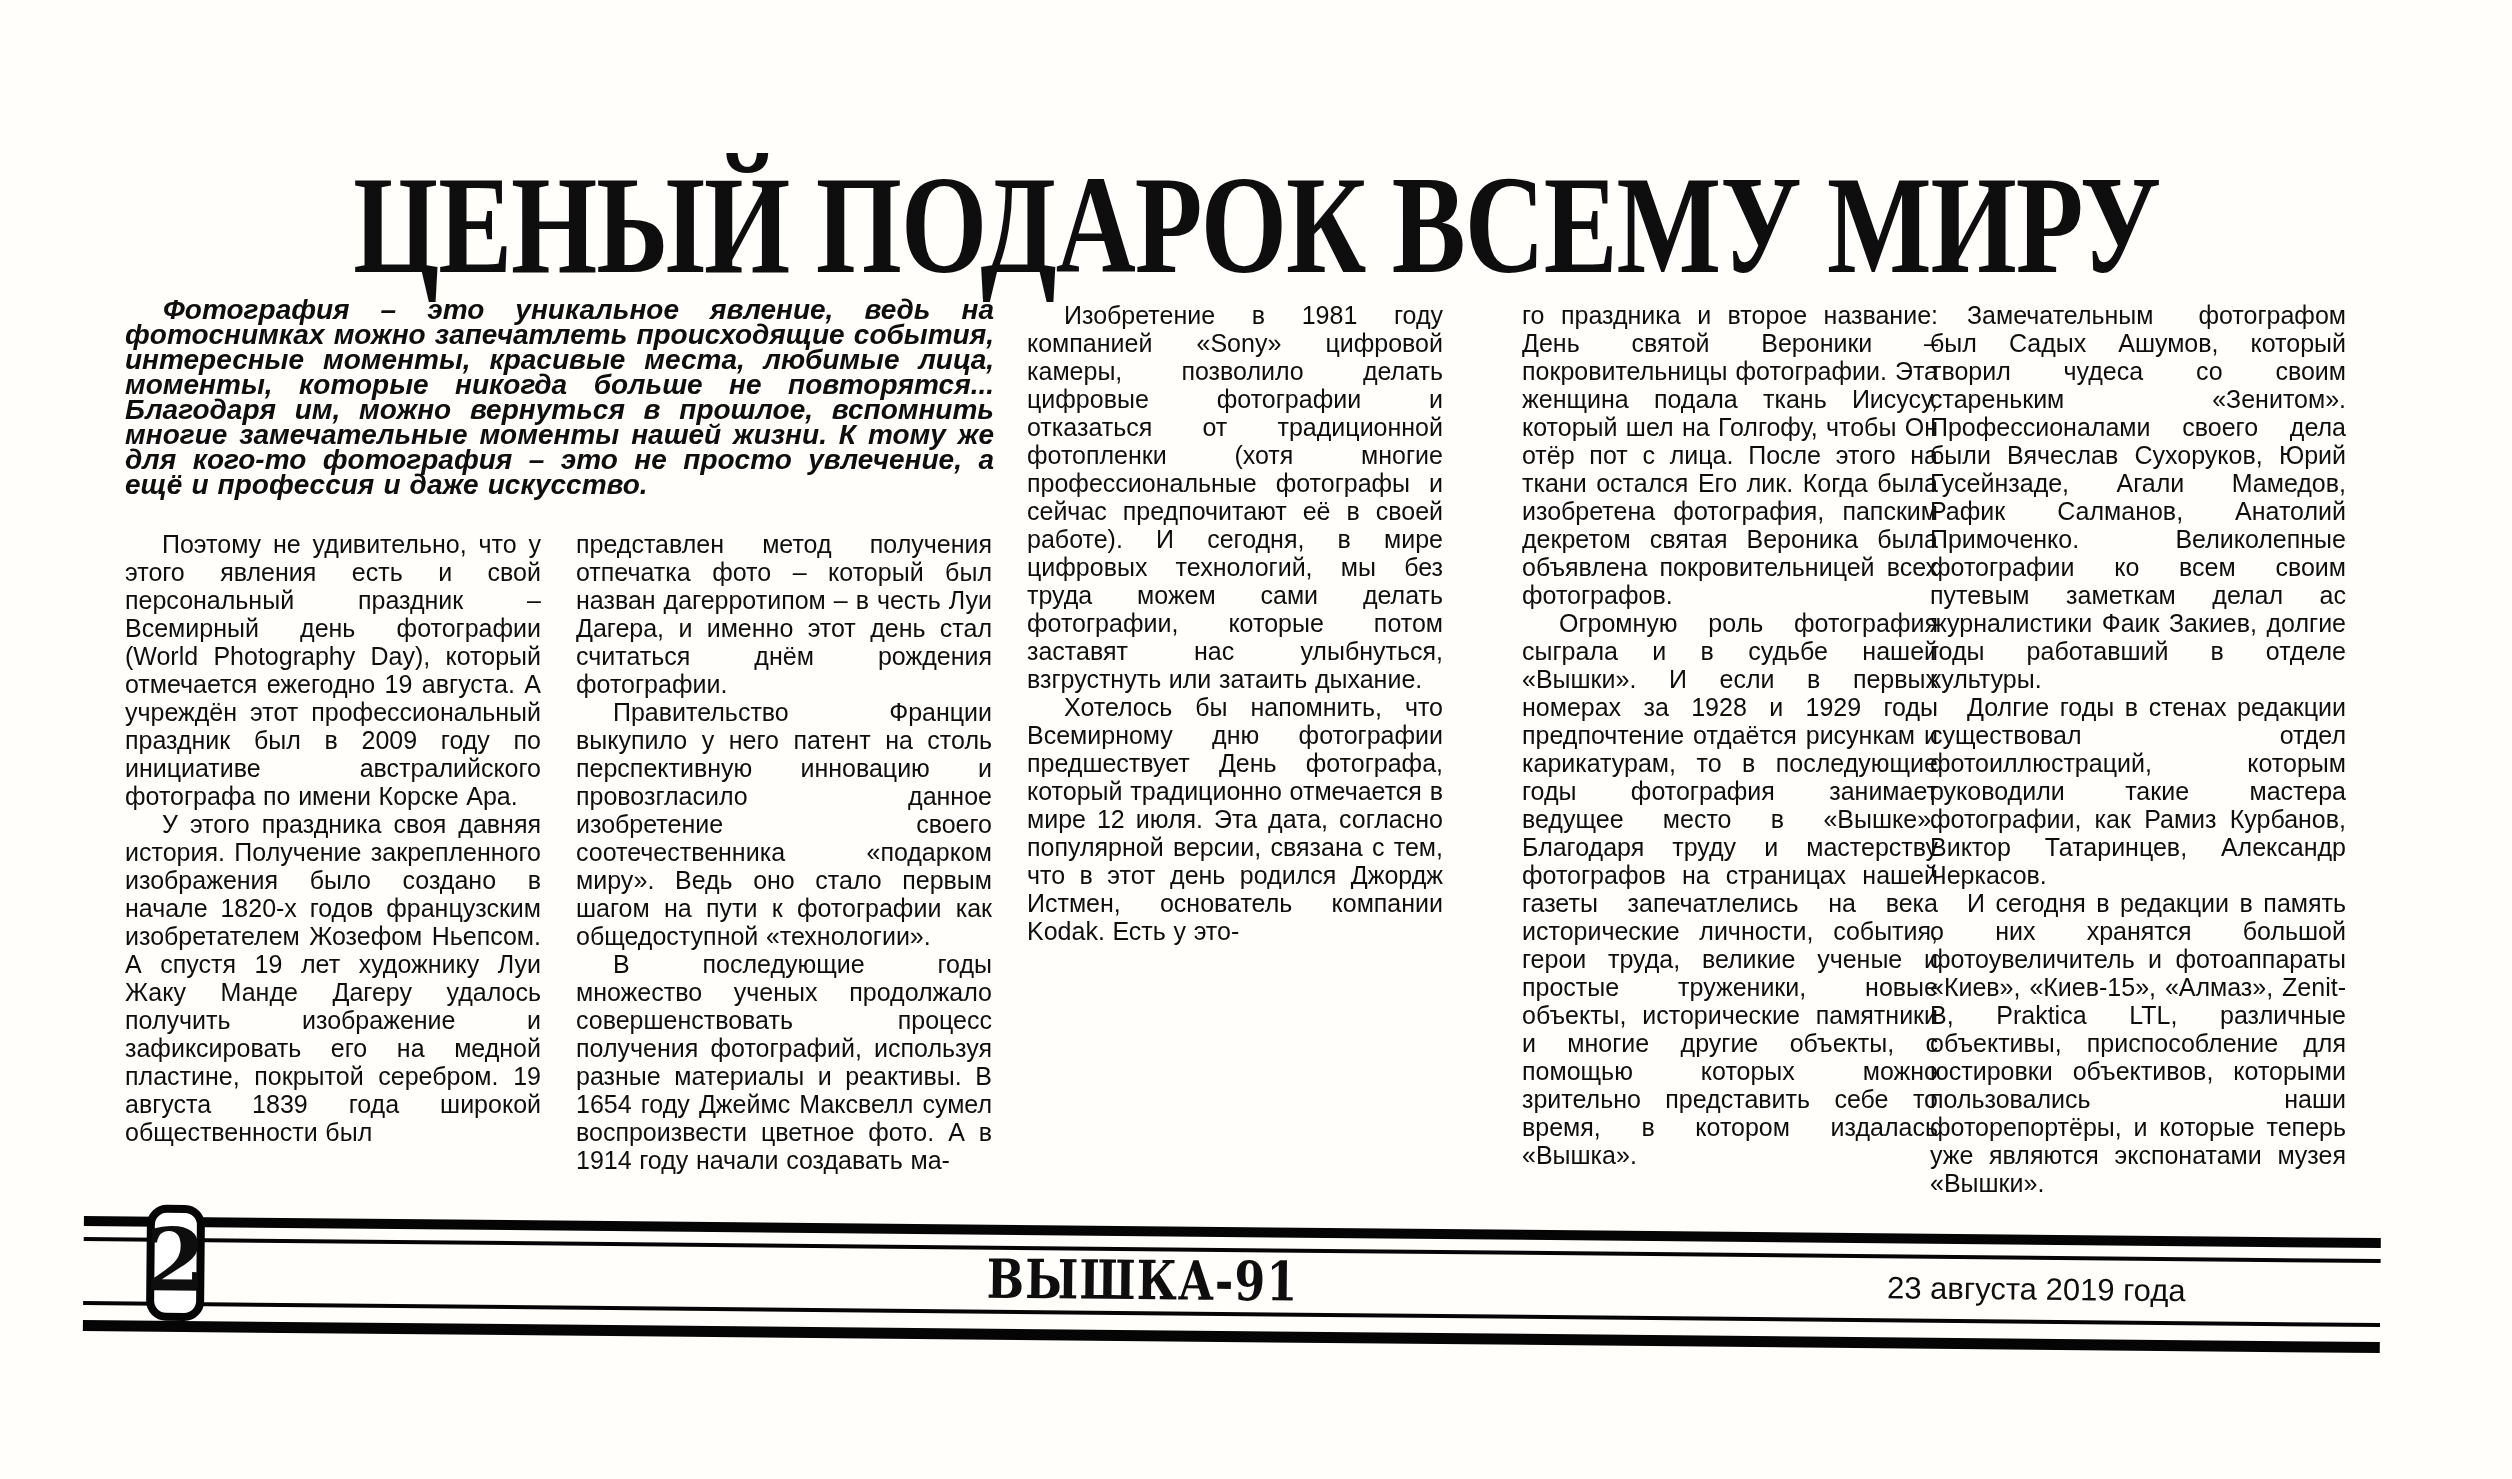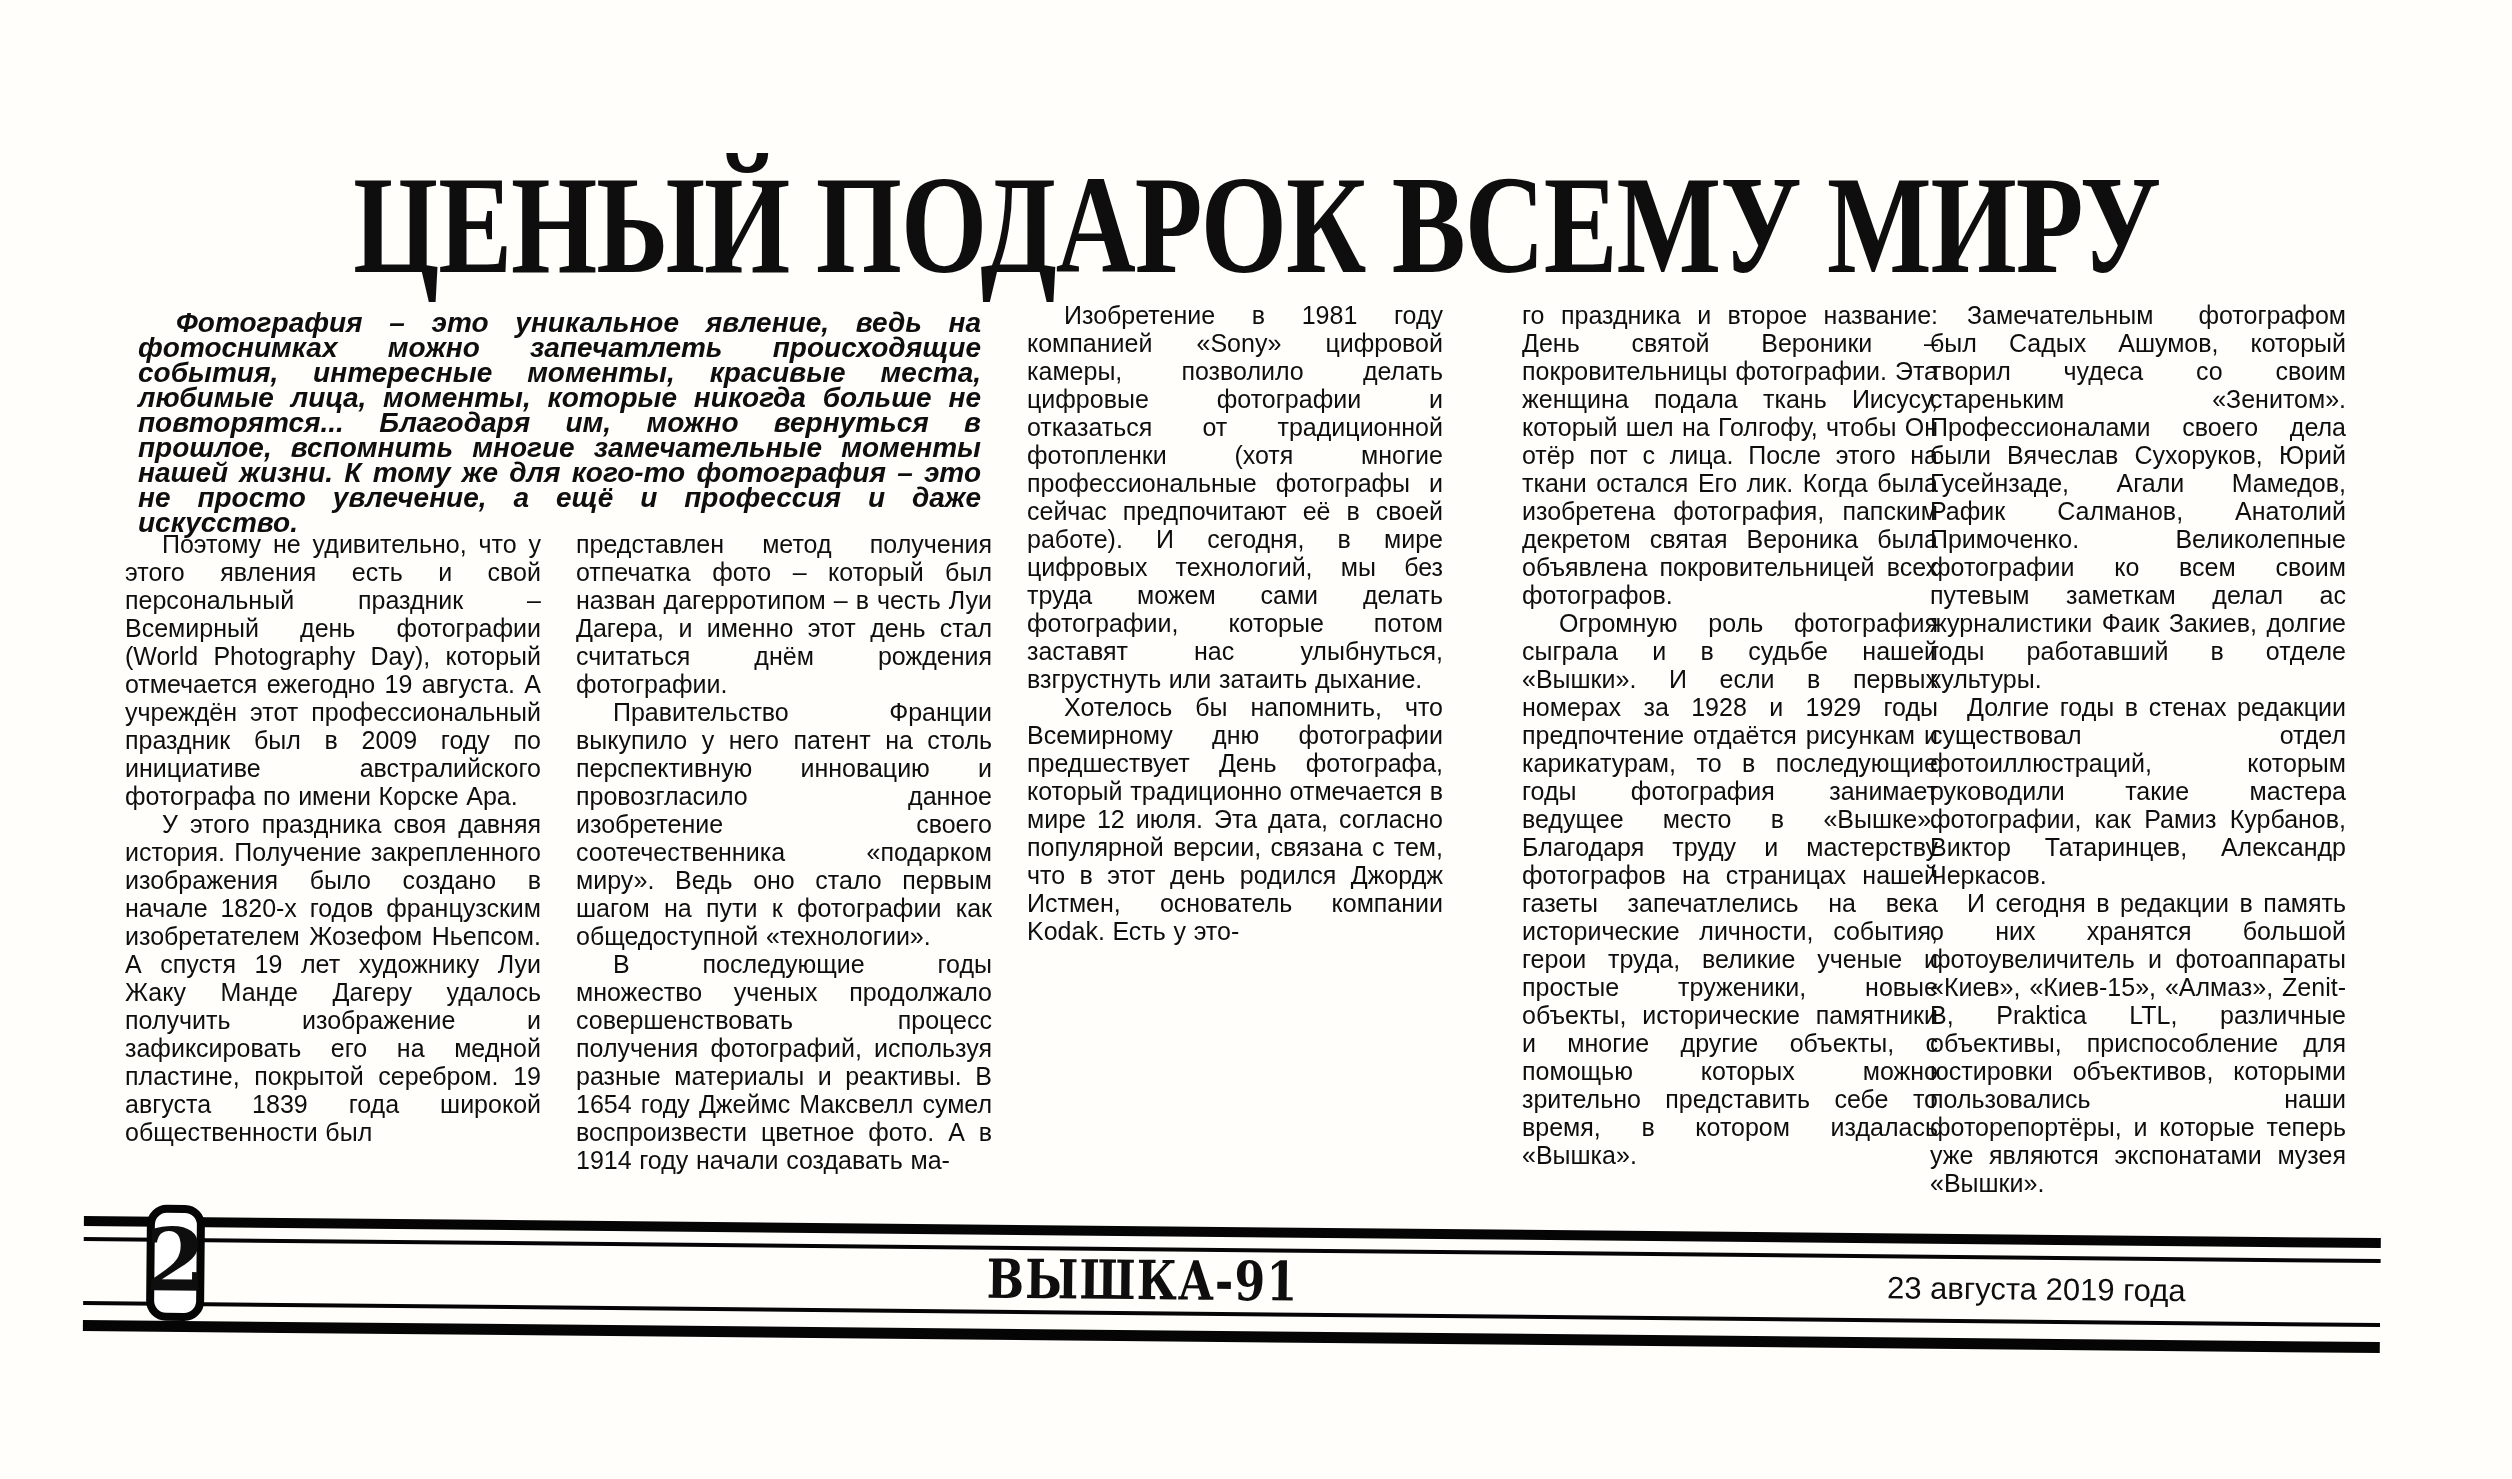--- a/index.html
+++ b/index.html
@@ -24,7 +24,7 @@
     font-weight:700; font-style:italic;
     font-size:28px; line-height:25px; text-align:justify;
   }
-  .lede p { margin:13px; text-indent:38px; word-spacing:1.3px; }
+  .lede p { margin:0; text-indent:38px; word-spacing:1.3px; }
 
   
   .col {

